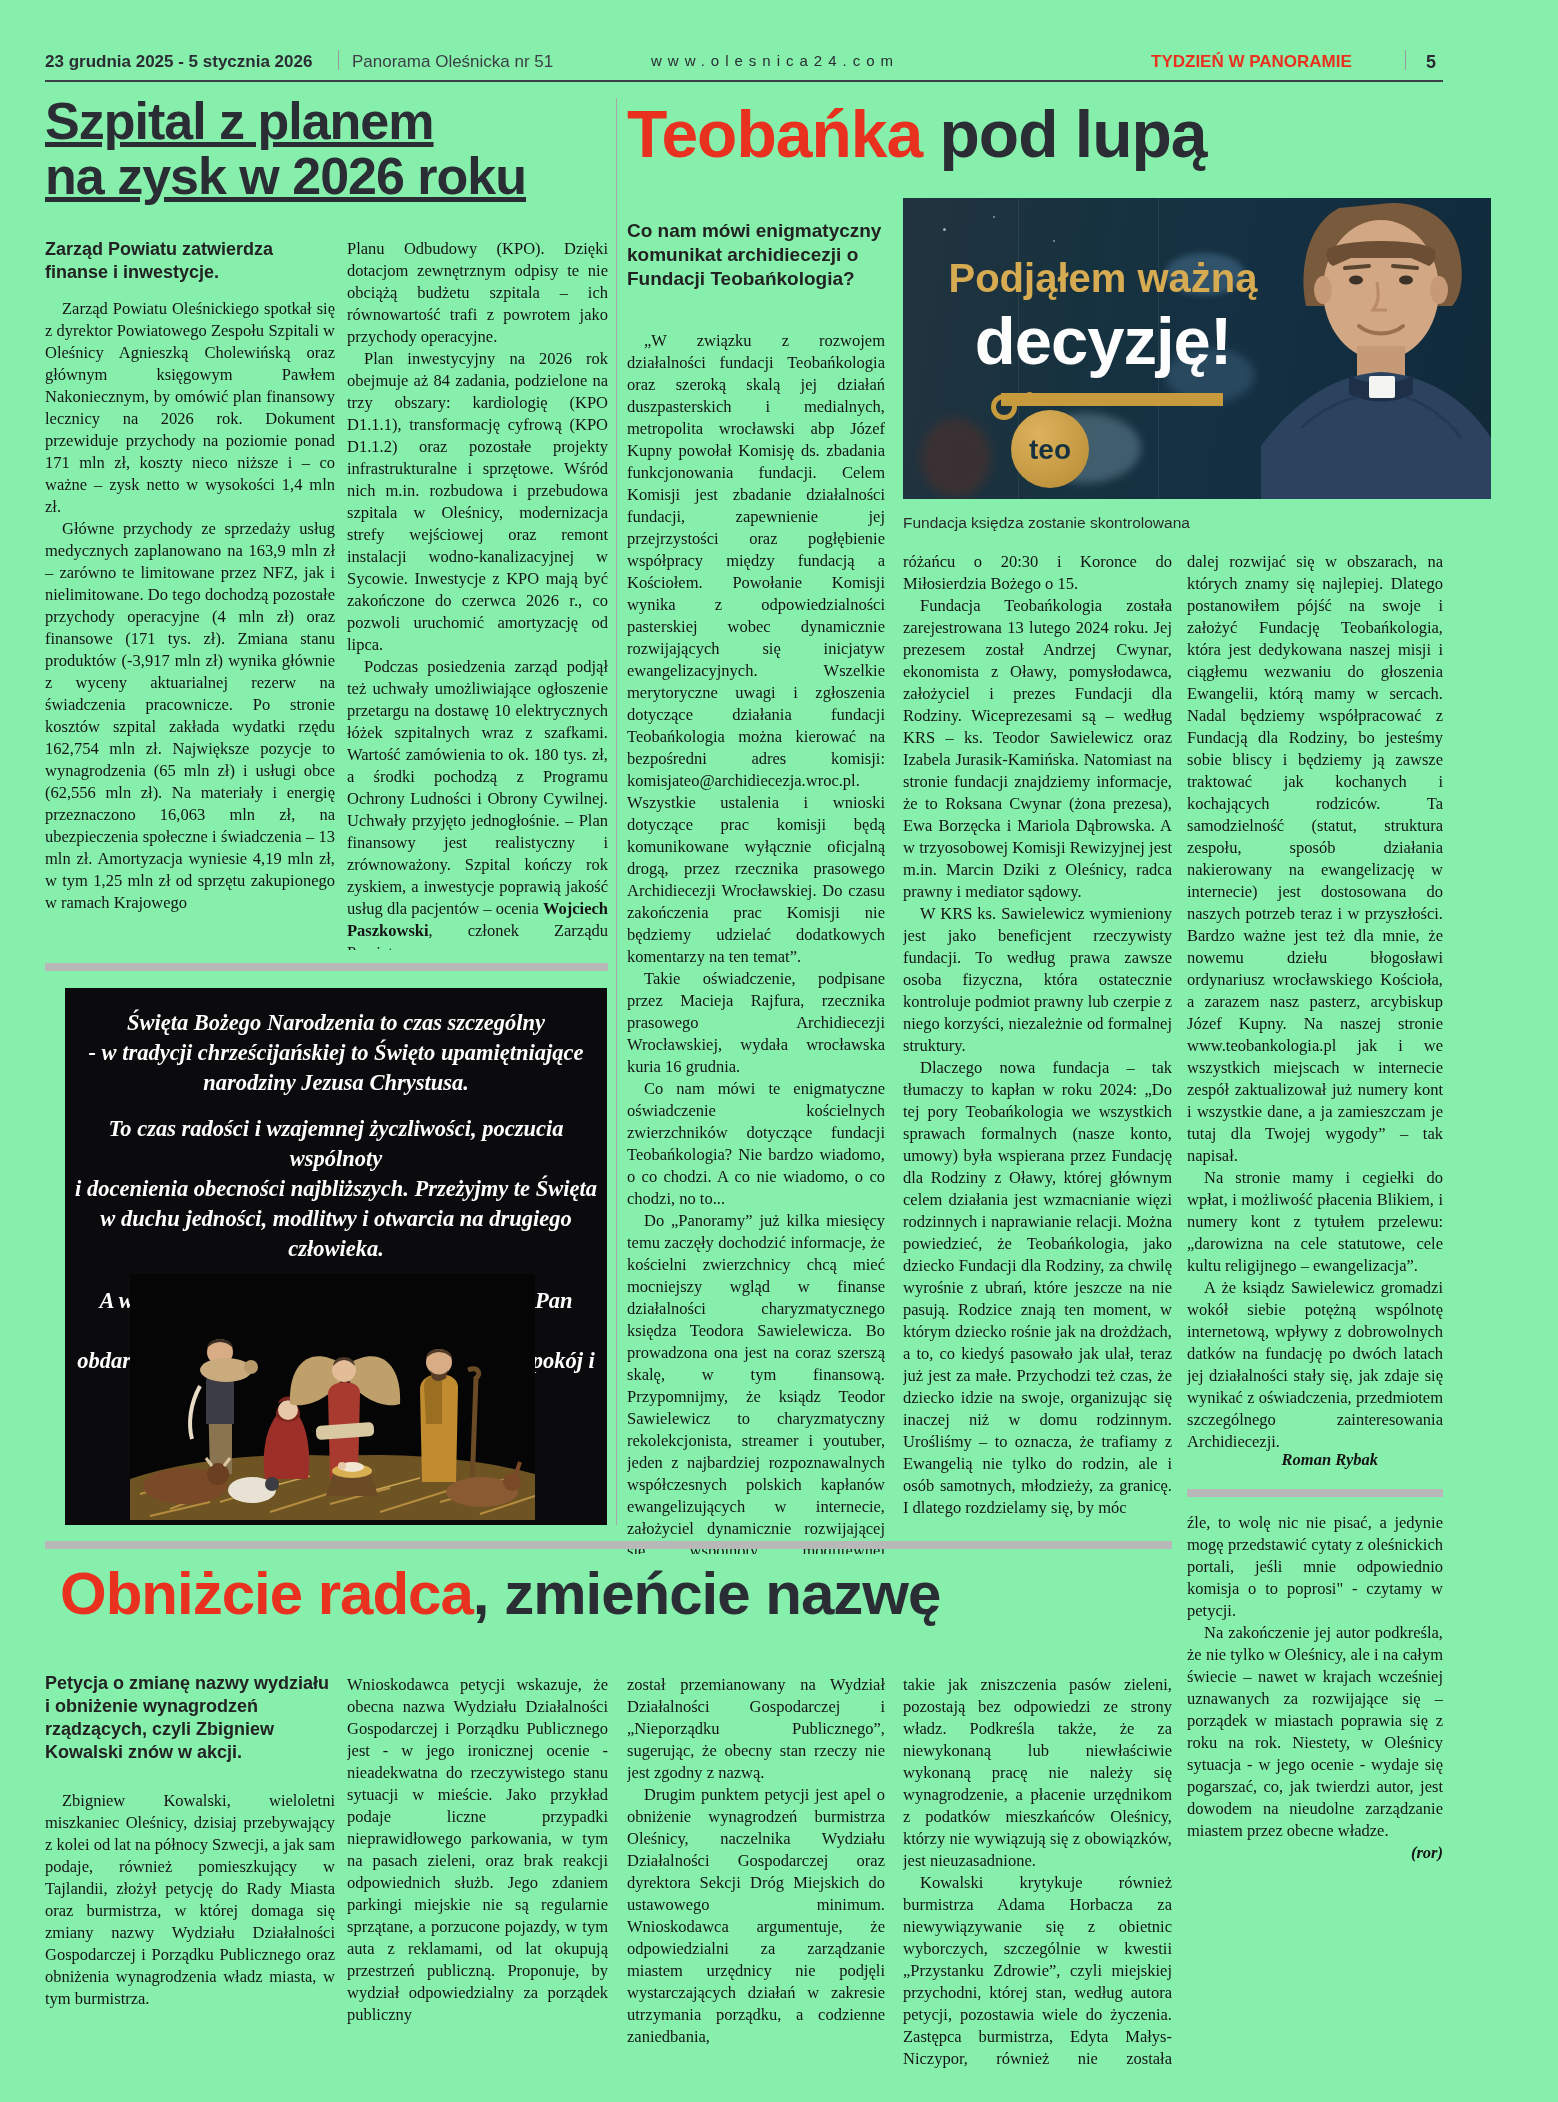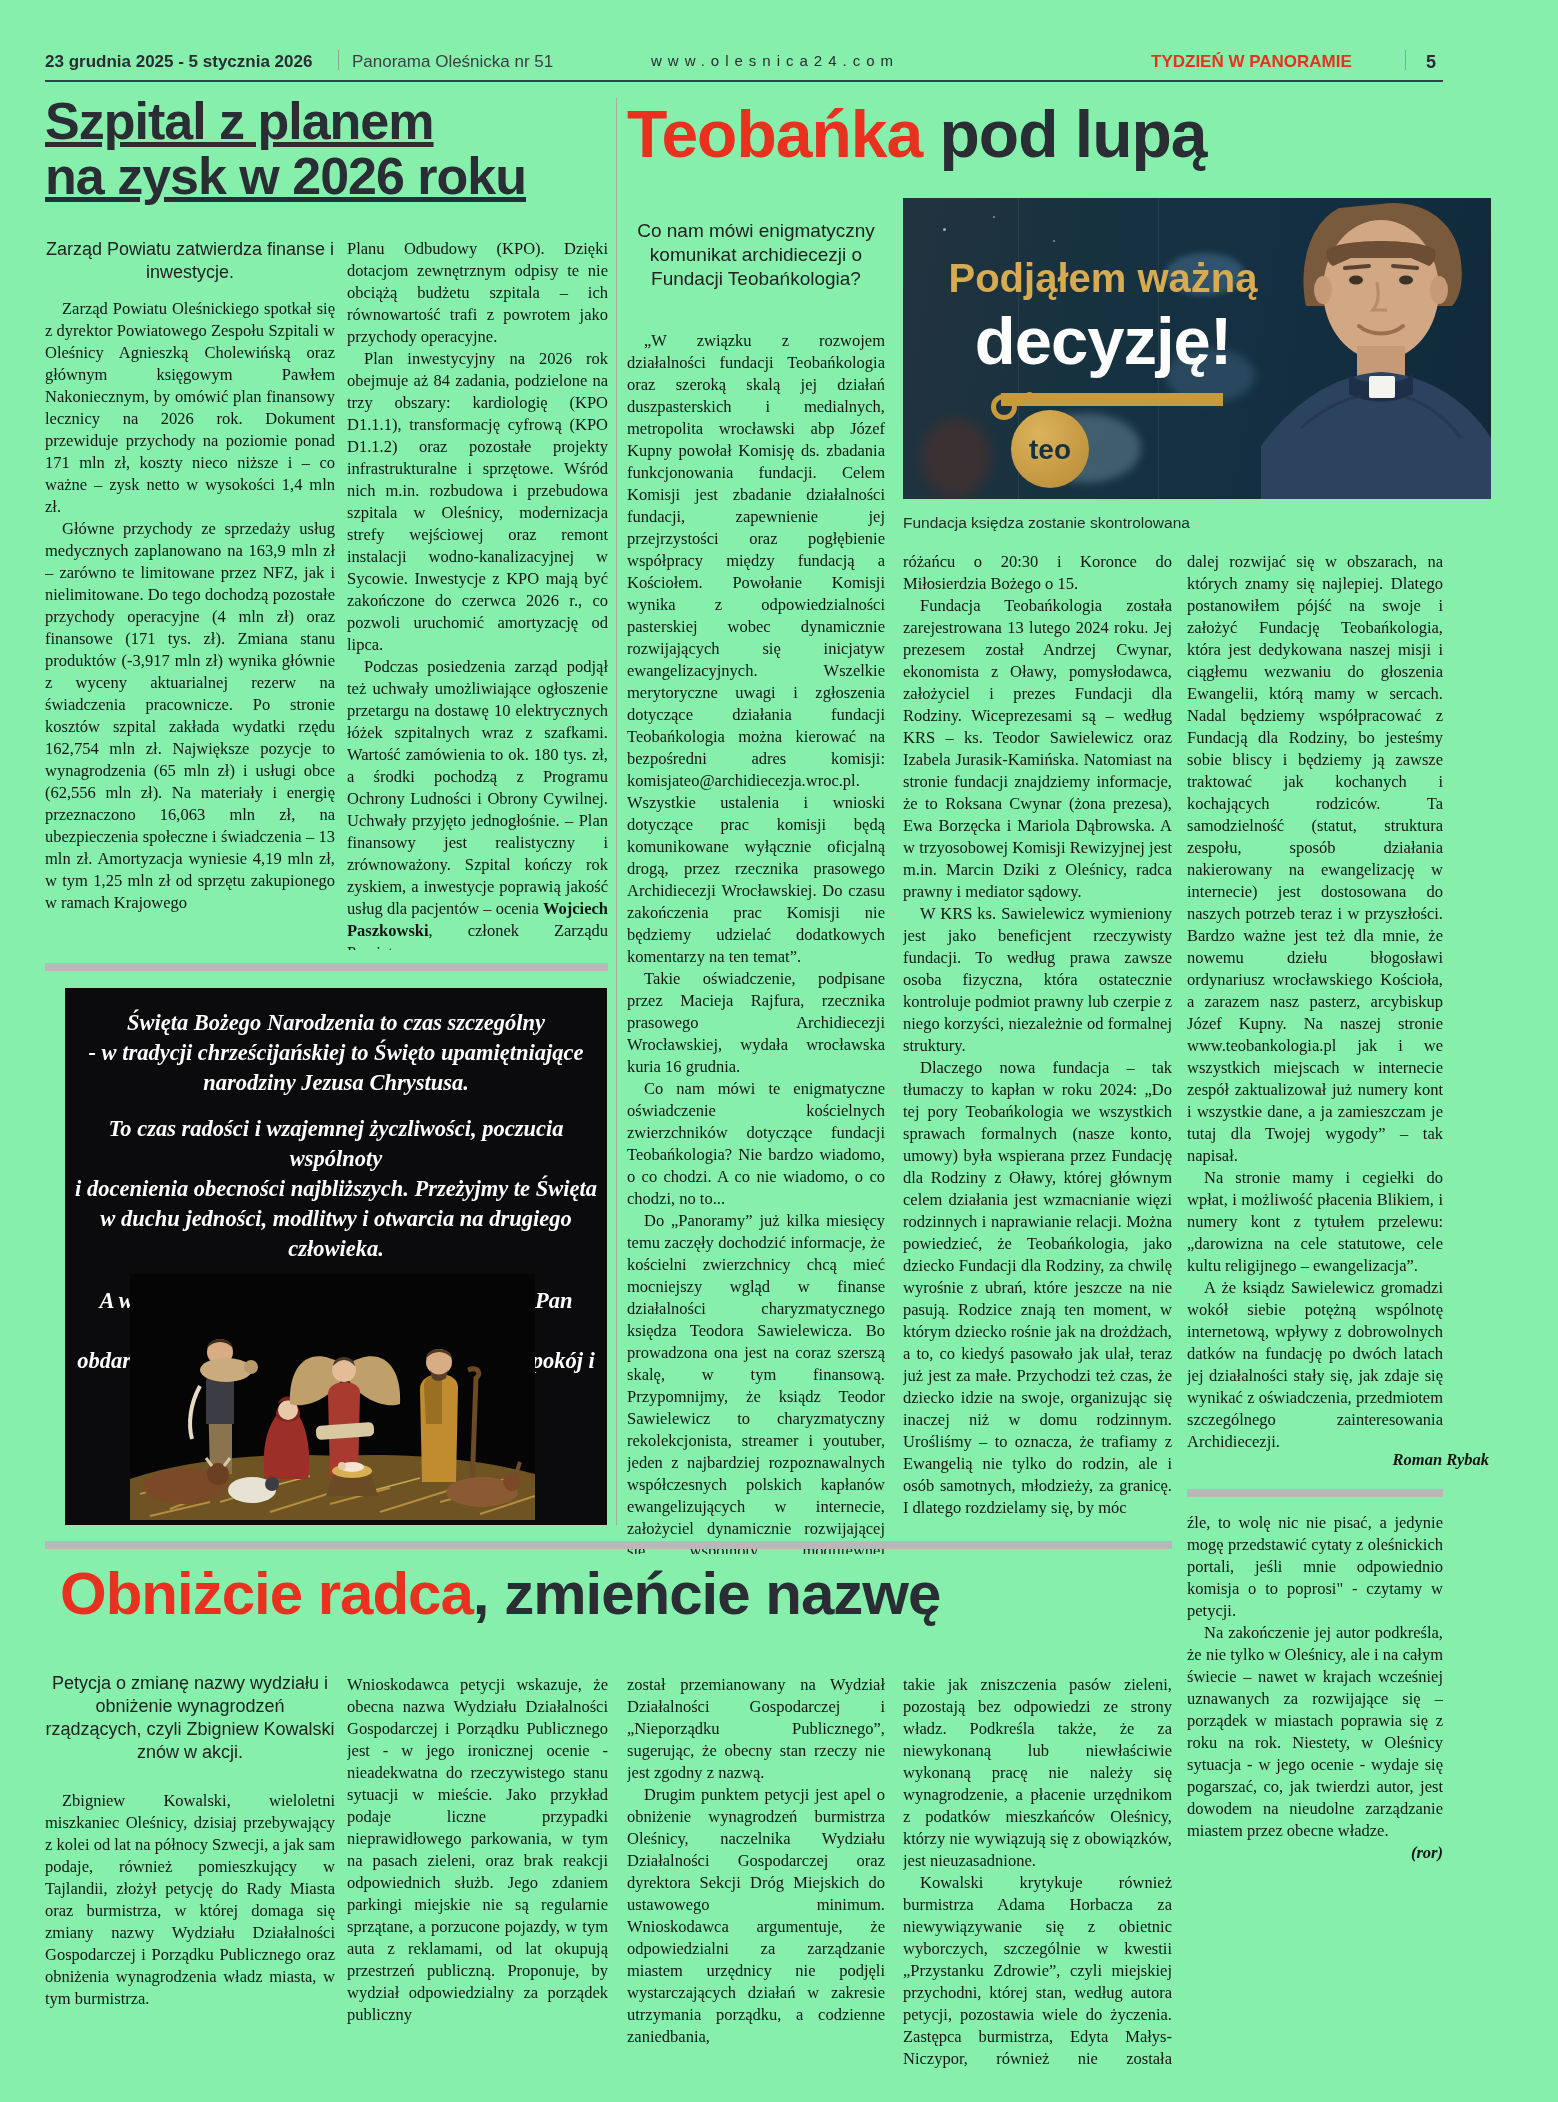--- a/index.html
+++ b/index.html
@@ -15,7 +15,7 @@
   .headline{font-family:"Liberation Sans", sans-serif;font-weight:bold;color:#2a2d33;letter-spacing:-1px;line-height:1.06;}
   .red{color:#e9311f;}
   
-  .lead{font-family:"Liberation Sans", sans-serif;font-weight:normal;font-size:18px;line-height:23px;color:#222;text-align:center;}
+  .lead{font-family:"Liberation Sans", sans-serif;font-weight:bold;font-size:18px;line-height:23px;color:#222;}
   .body-col{font-size:16.5px;line-height:22px;overflow:hidden;}
   .para{margin:0;text-indent:17px;text-align:justify;}
   .cont .para:first-child{text-indent:0;}

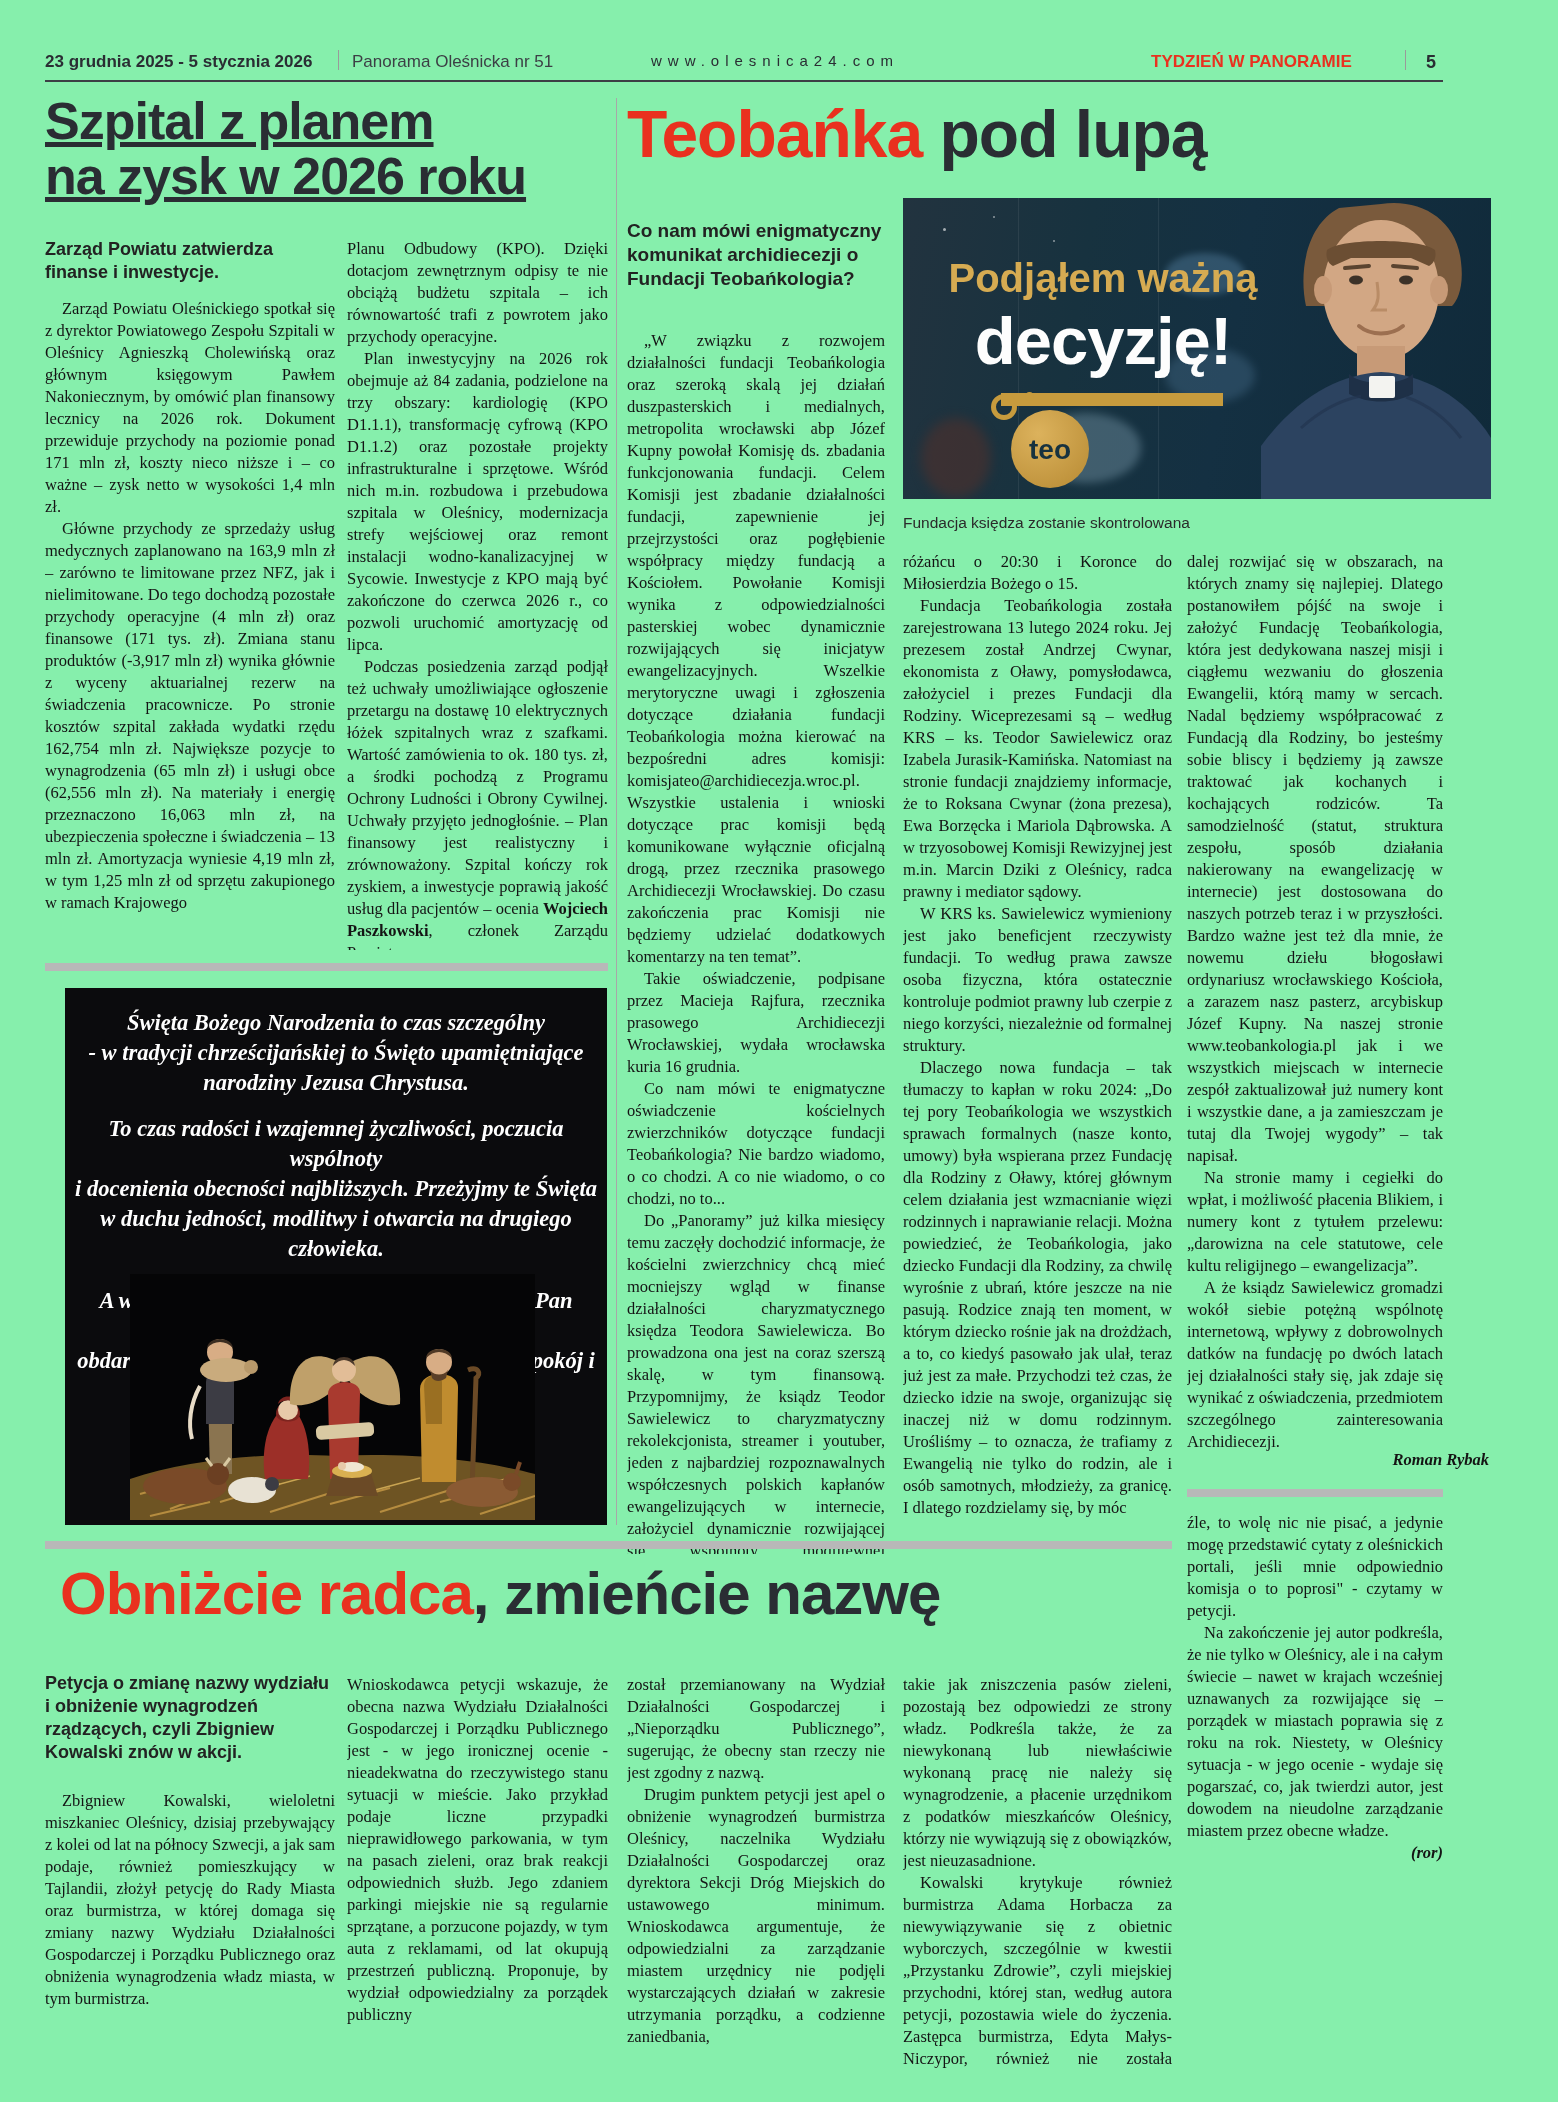--- a/index.html
+++ b/index.html
@@ -242,7 +242,7 @@
       <p class="para">Na stronie mamy i cegiełki do wpłat, i możliwość płacenia Blikiem, i numery kont z tytułem przelewu: „darowizna na cele statutowe, cele kultu religijnego – ewangelizacja”.</p>
       <p class="para">A że ksiądz Sawielewicz gromadzi wokół siebie potężną wspólnotę internetową, wpływy z dobrowolnych datków na fundację po dwóch latach jej działalności stały się, jak zdaje się wynikać z oświadczenia, przedmiotem szczególnego zainteresowania Archidiecezji.</p>
     </div>
-  <div class="abs byline" style="left:1233px;top:1450px;width:256px;">Roman Rybak</div>
+  <div class="abs byline" style="left:1122px;top:1450px;width:256px;">Roman Rybak</div>
 
   <div class="abs gray-bar" style="left:1187px;top:1489px;width:256px;"></div>
   <div class="abs gray-bar" style="left:45px;top:1541px;width:1127px;"></div>

